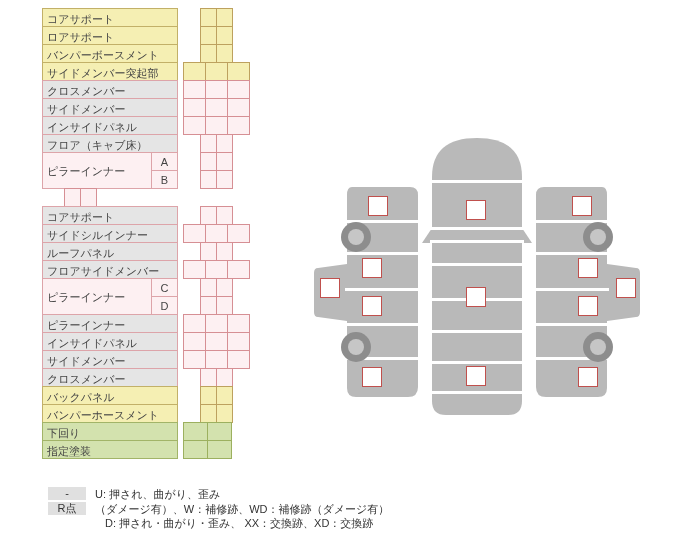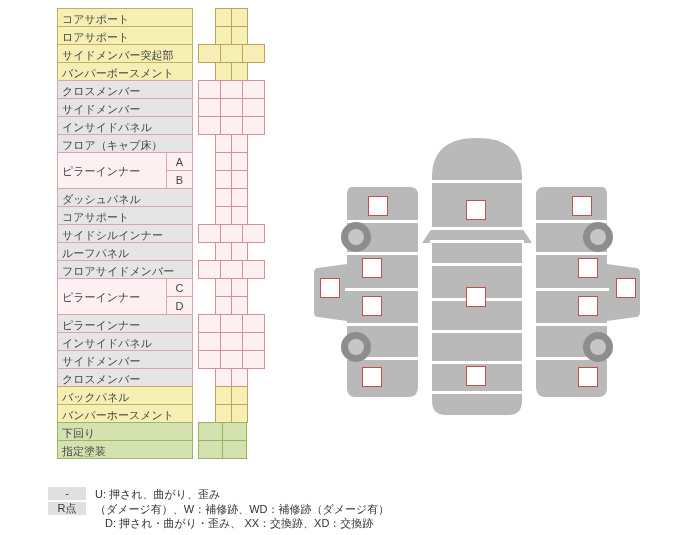--- a/index.html
+++ b/index.html
@@ -9,7 +9,7 @@
   }
 
   
-  #parts-table{position:absolute;left:42px;top:8px;margin-left:15px;}
+  #parts-table{position:absolute;left:42px;top:8px;}
   .row,.pillar-group{display:flex;margin-top:-1px;}
   #parts-table > :first-child{margin-top:0;}
   .row{height:19px;}

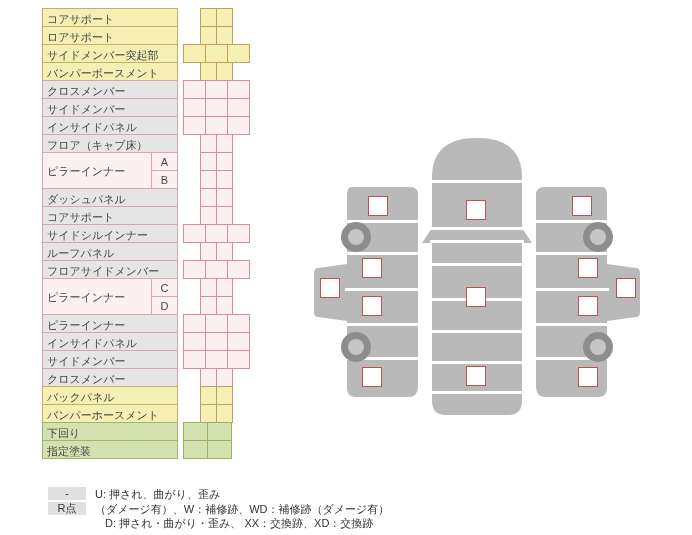--- a/index.html
+++ b/index.html
@@ -80,20 +80,20 @@
         </div>
       </div>
       <div class="row">
+        <div class="label yellow">バンパーボースメント</div>
+        <div class="gap"></div>
+        <div class="grid-area">
+          <div class="cell yellow" style="width: 17px; margin-left: 17px;"></div>
+          <div class="cell yellow" style="width: 17px; margin-left: -1px;"></div>
+        </div>
+      </div>
+      <div class="row">
         <div class="label yellow">サイドメンバー突起部</div>
         <div class="gap"></div>
         <div class="grid-area">
           <div class="cell yellow" style="width: 23px; margin-left: 0px;"></div>
           <div class="cell yellow" style="width: 23px; margin-left: -1px;"></div>
           <div class="cell yellow" style="width: 23px; margin-left: -1px;"></div>
-        </div>
-      </div>
-      <div class="row">
-        <div class="label yellow">バンパーボースメント</div>
-        <div class="gap"></div>
-        <div class="grid-area">
-          <div class="cell yellow" style="width: 17px; margin-left: 17px;"></div>
-          <div class="cell yellow" style="width: 17px; margin-left: -1px;"></div>
         </div>
       </div>
       <div class="row">

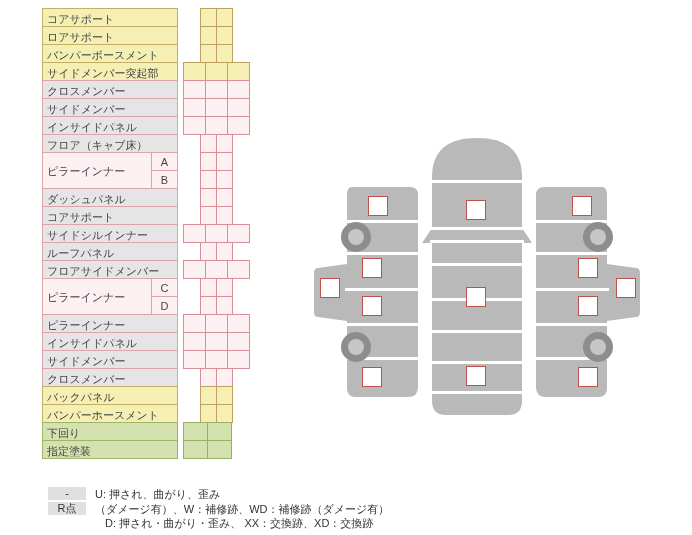--- a/index.html
+++ b/index.html
@@ -153,7 +153,6 @@
         </div>
       </div>
       <div class="row">
-        <div class="label pink">ダッシュパネル</div>
         <div class="gap"></div>
         <div class="grid-area">
           <div class="cell pink" style="width: 17px; margin-left: 17px;"></div>

